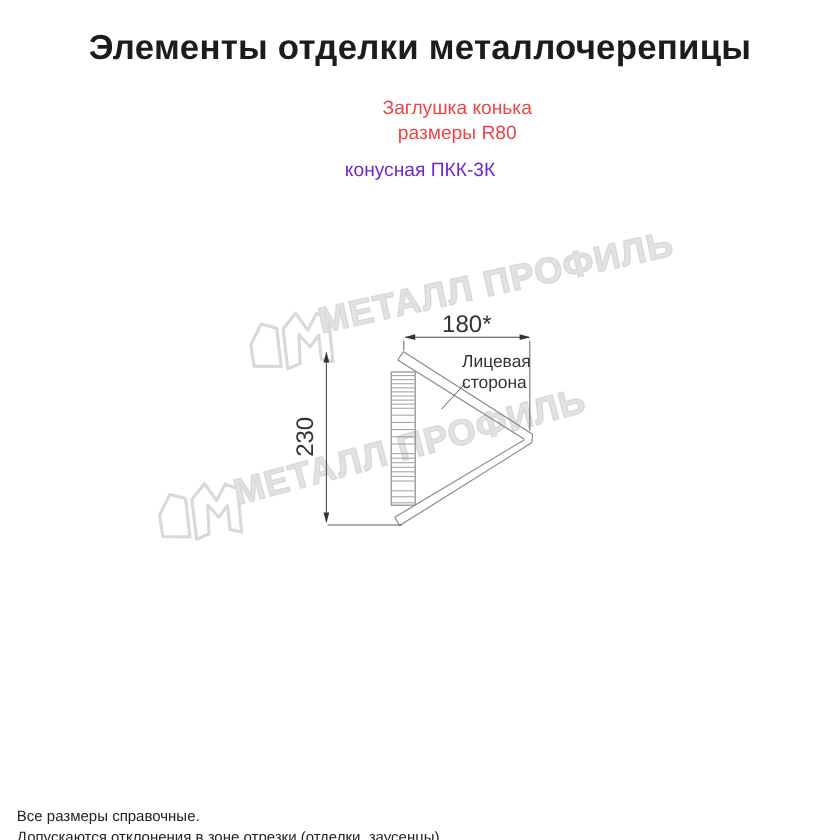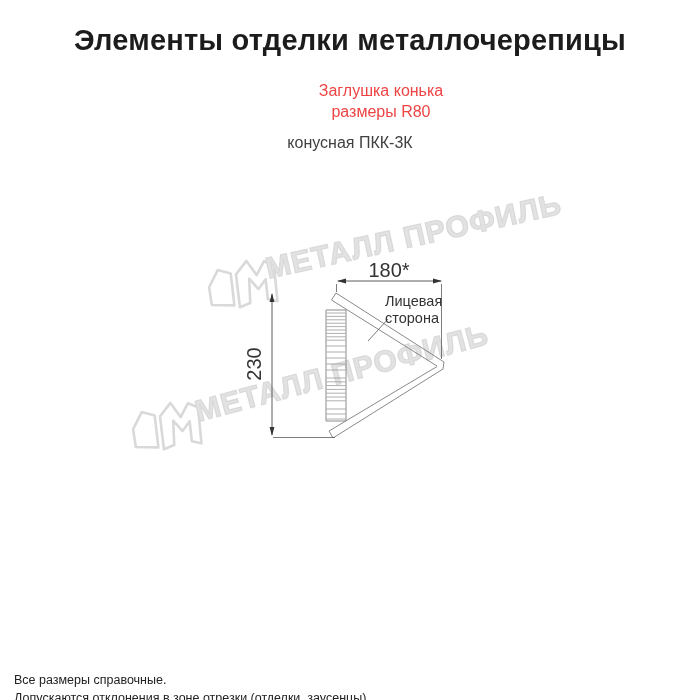--- a/index.html
+++ b/index.html
@@ -17,7 +17,7 @@
   }
   .subtitle-model{
     position:absolute;top:134px;left:0;width:700px;text-align:center;
-    font-size:16px;color:#404040;
+    font-size:16px;color:#6d28d9;
   }
   .footer-notes{
     position:absolute;left:14px;top:671px;

